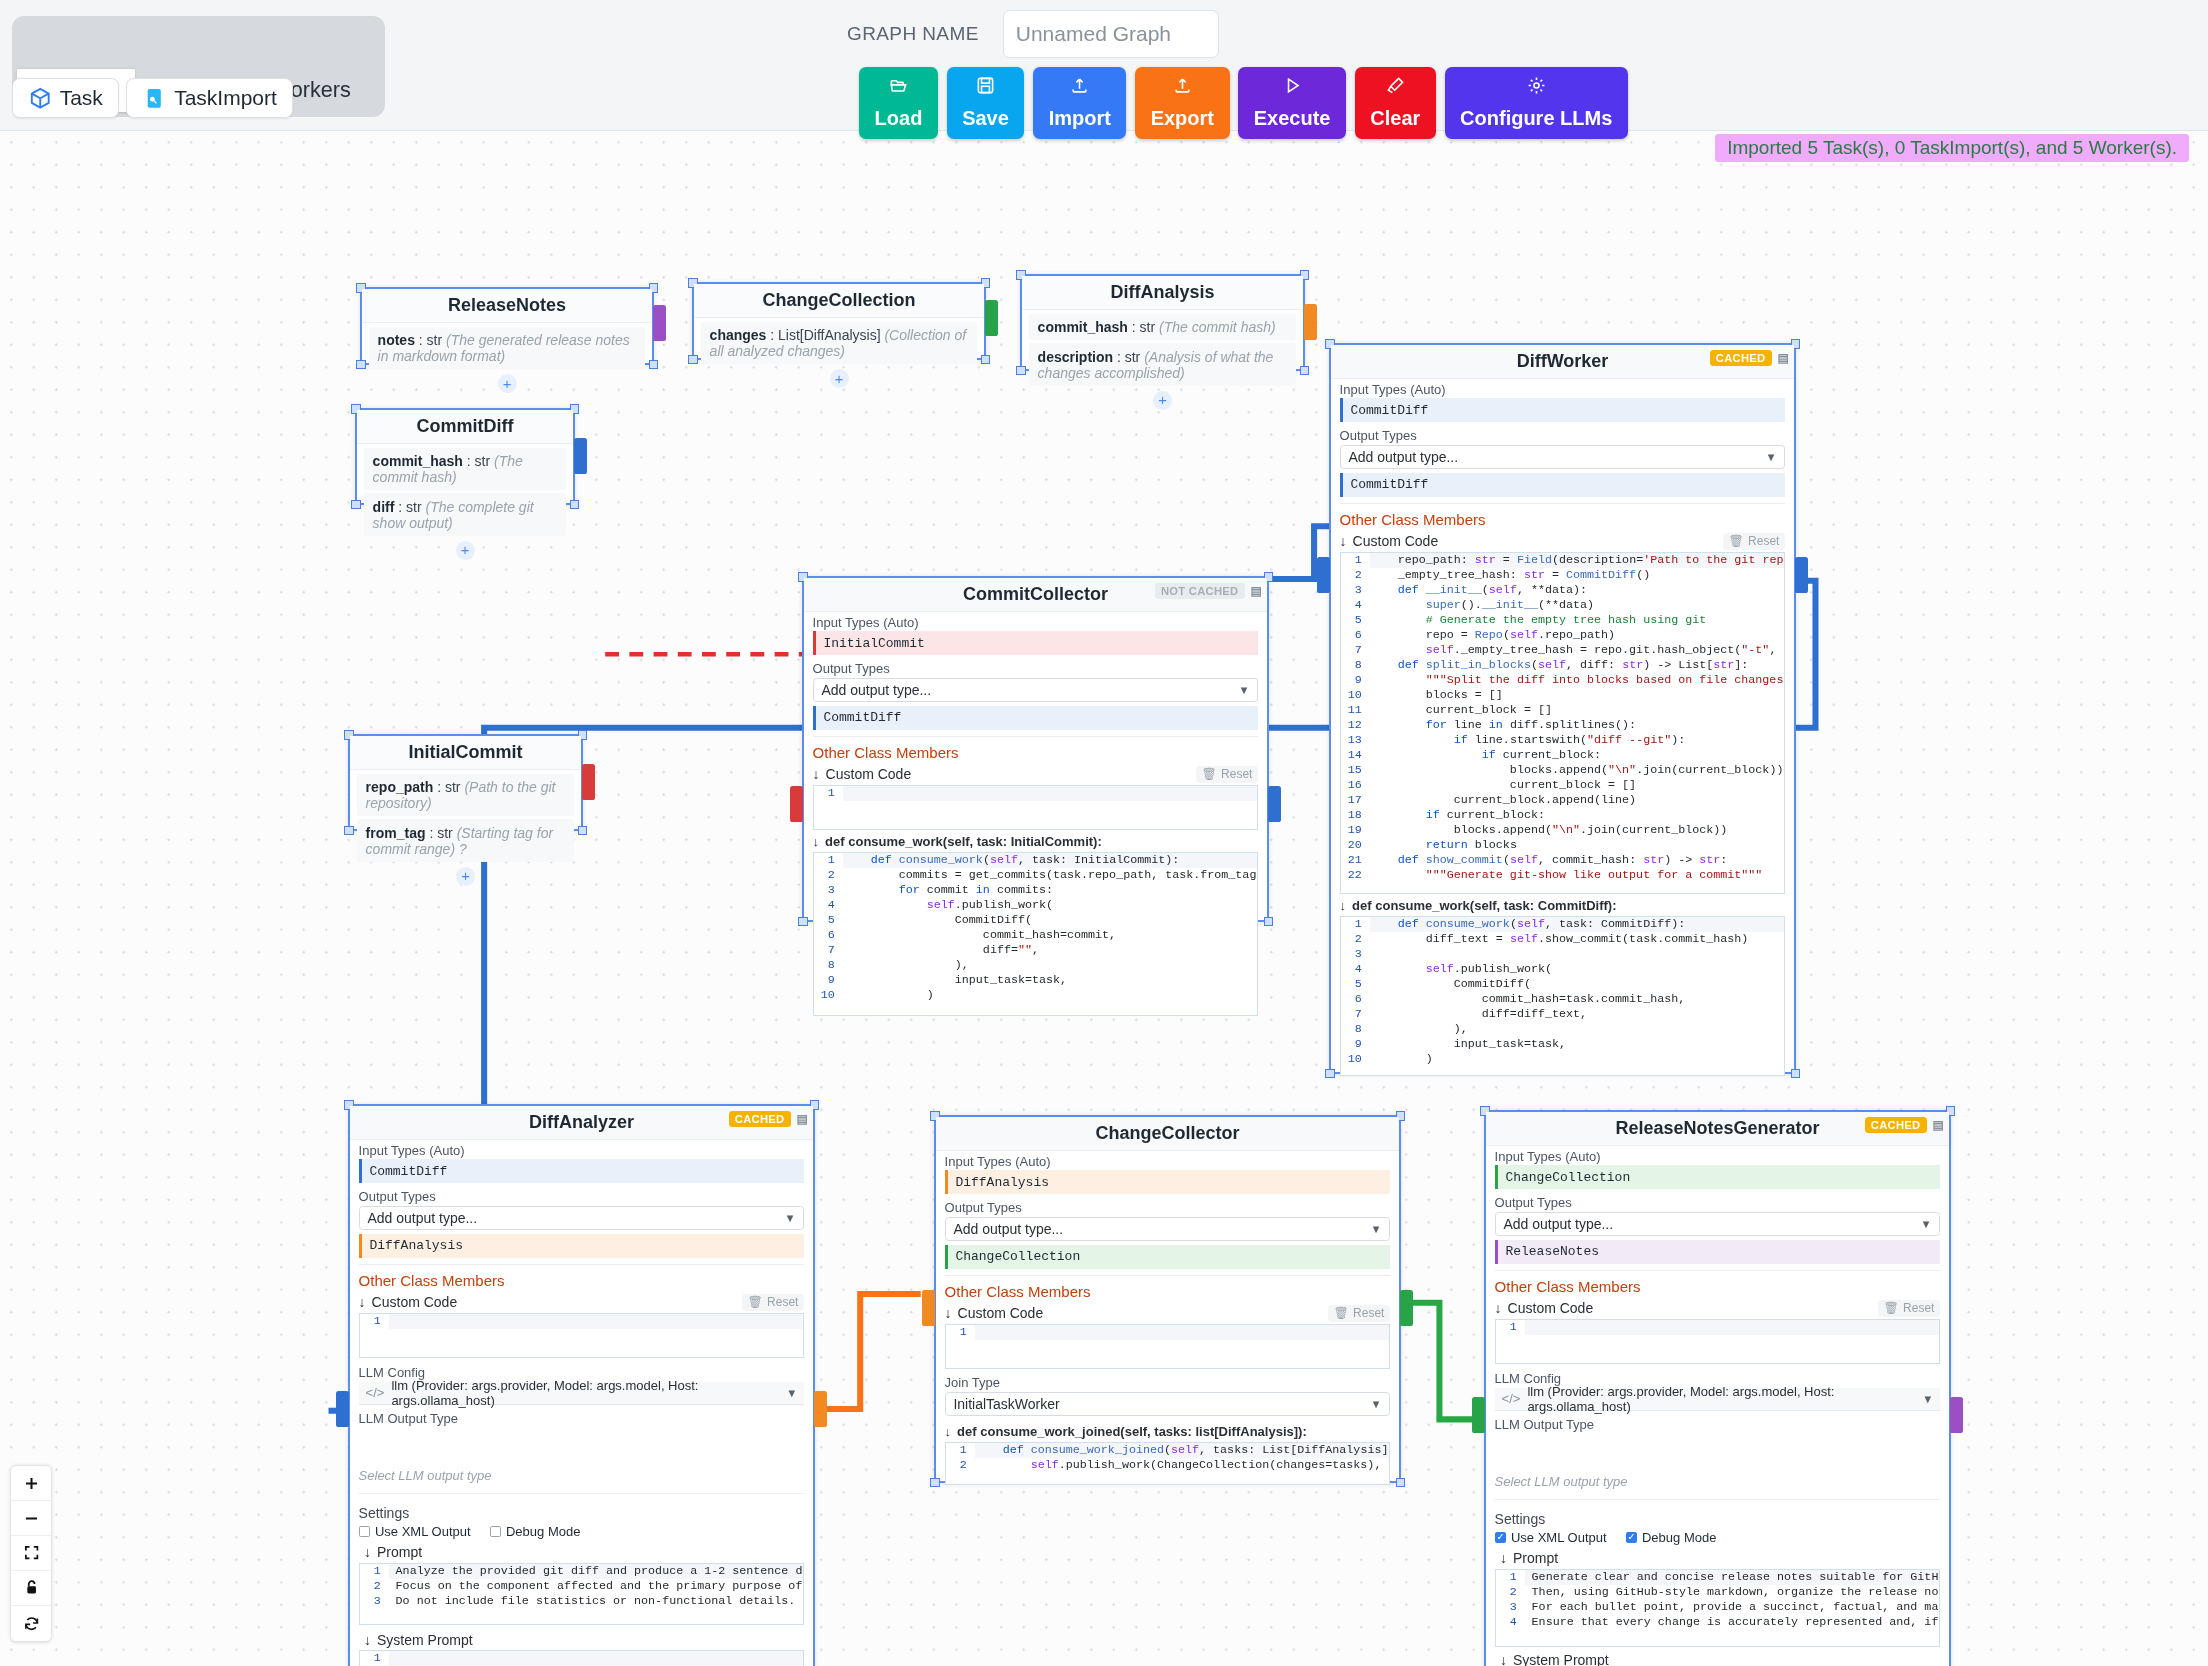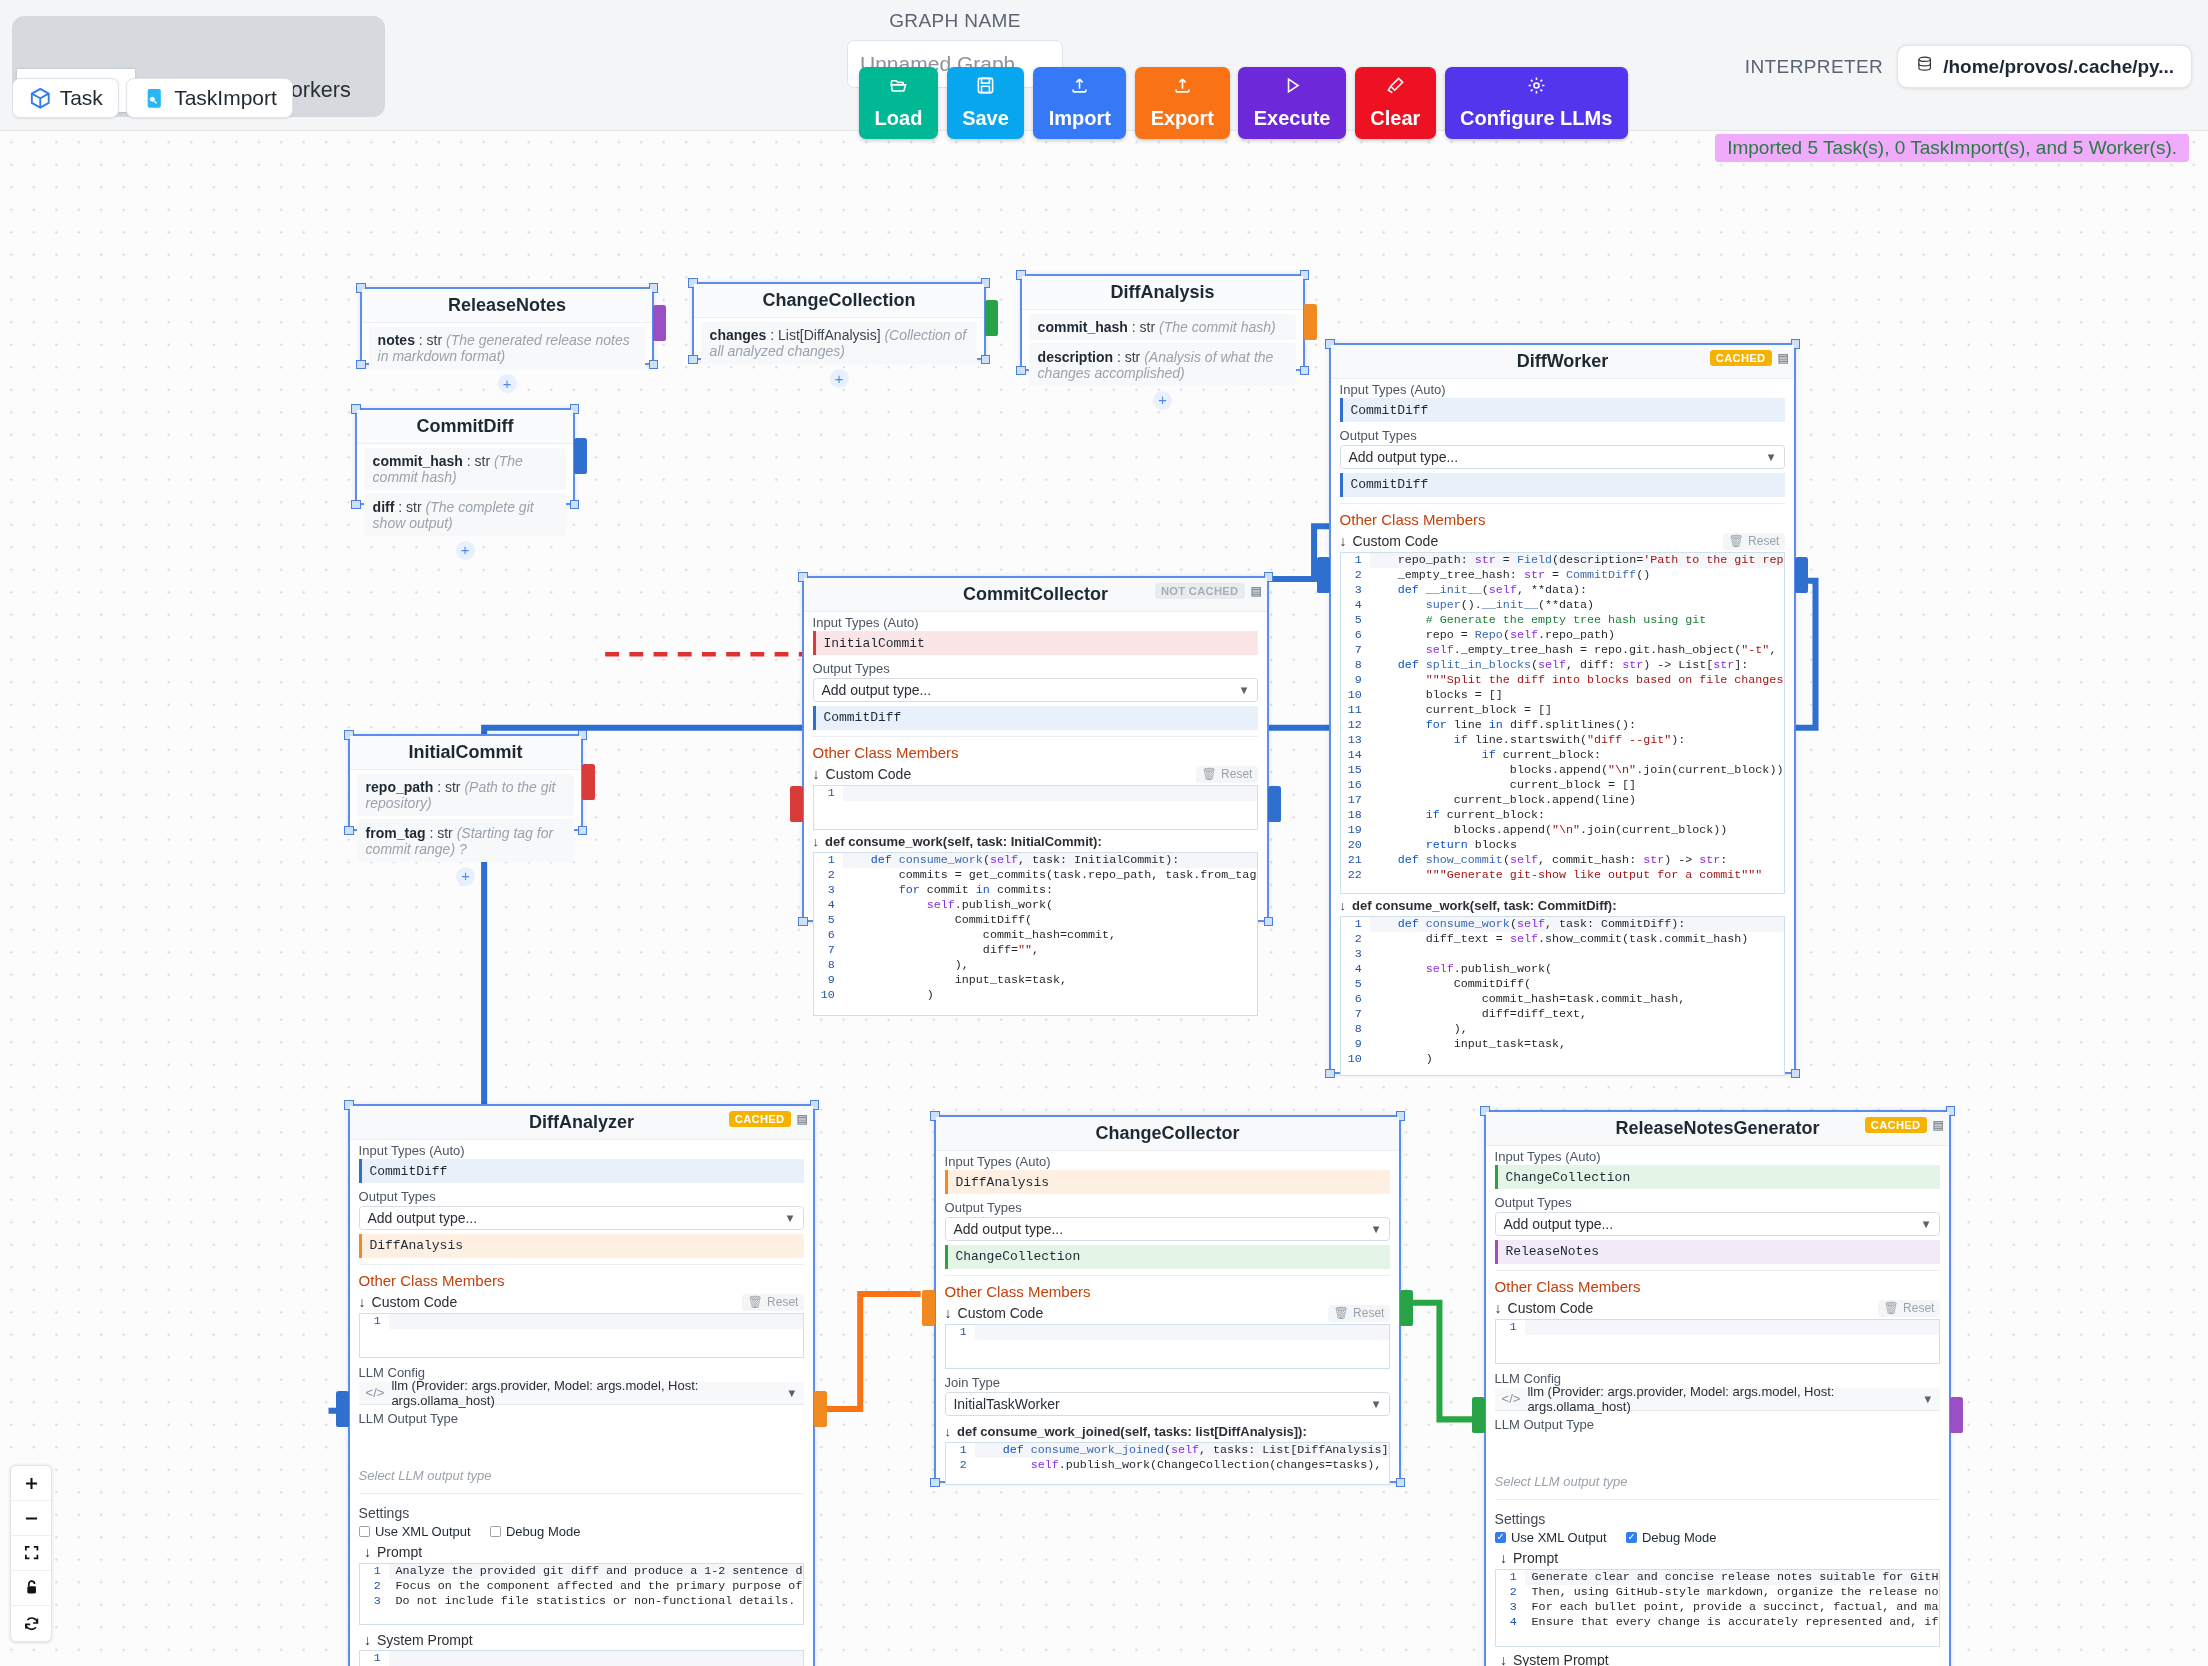--- a/index.html
+++ b/index.html
@@ -41,7 +41,7 @@
   .nodebtn svg { display:block; }
 
   .graphname-wrap {
-    position:absolute; left:847px; top:10.4px; display:flex; align-items:center; gap:8px;flex-direction:column;
+    position:absolute; left:847px; top:10.4px; display:flex; align-items:center; gap:24px;
   }
   .graphname-label { font-size:19px; color:#5b6472; letter-spacing:0.4px; }
   .graphname-input {

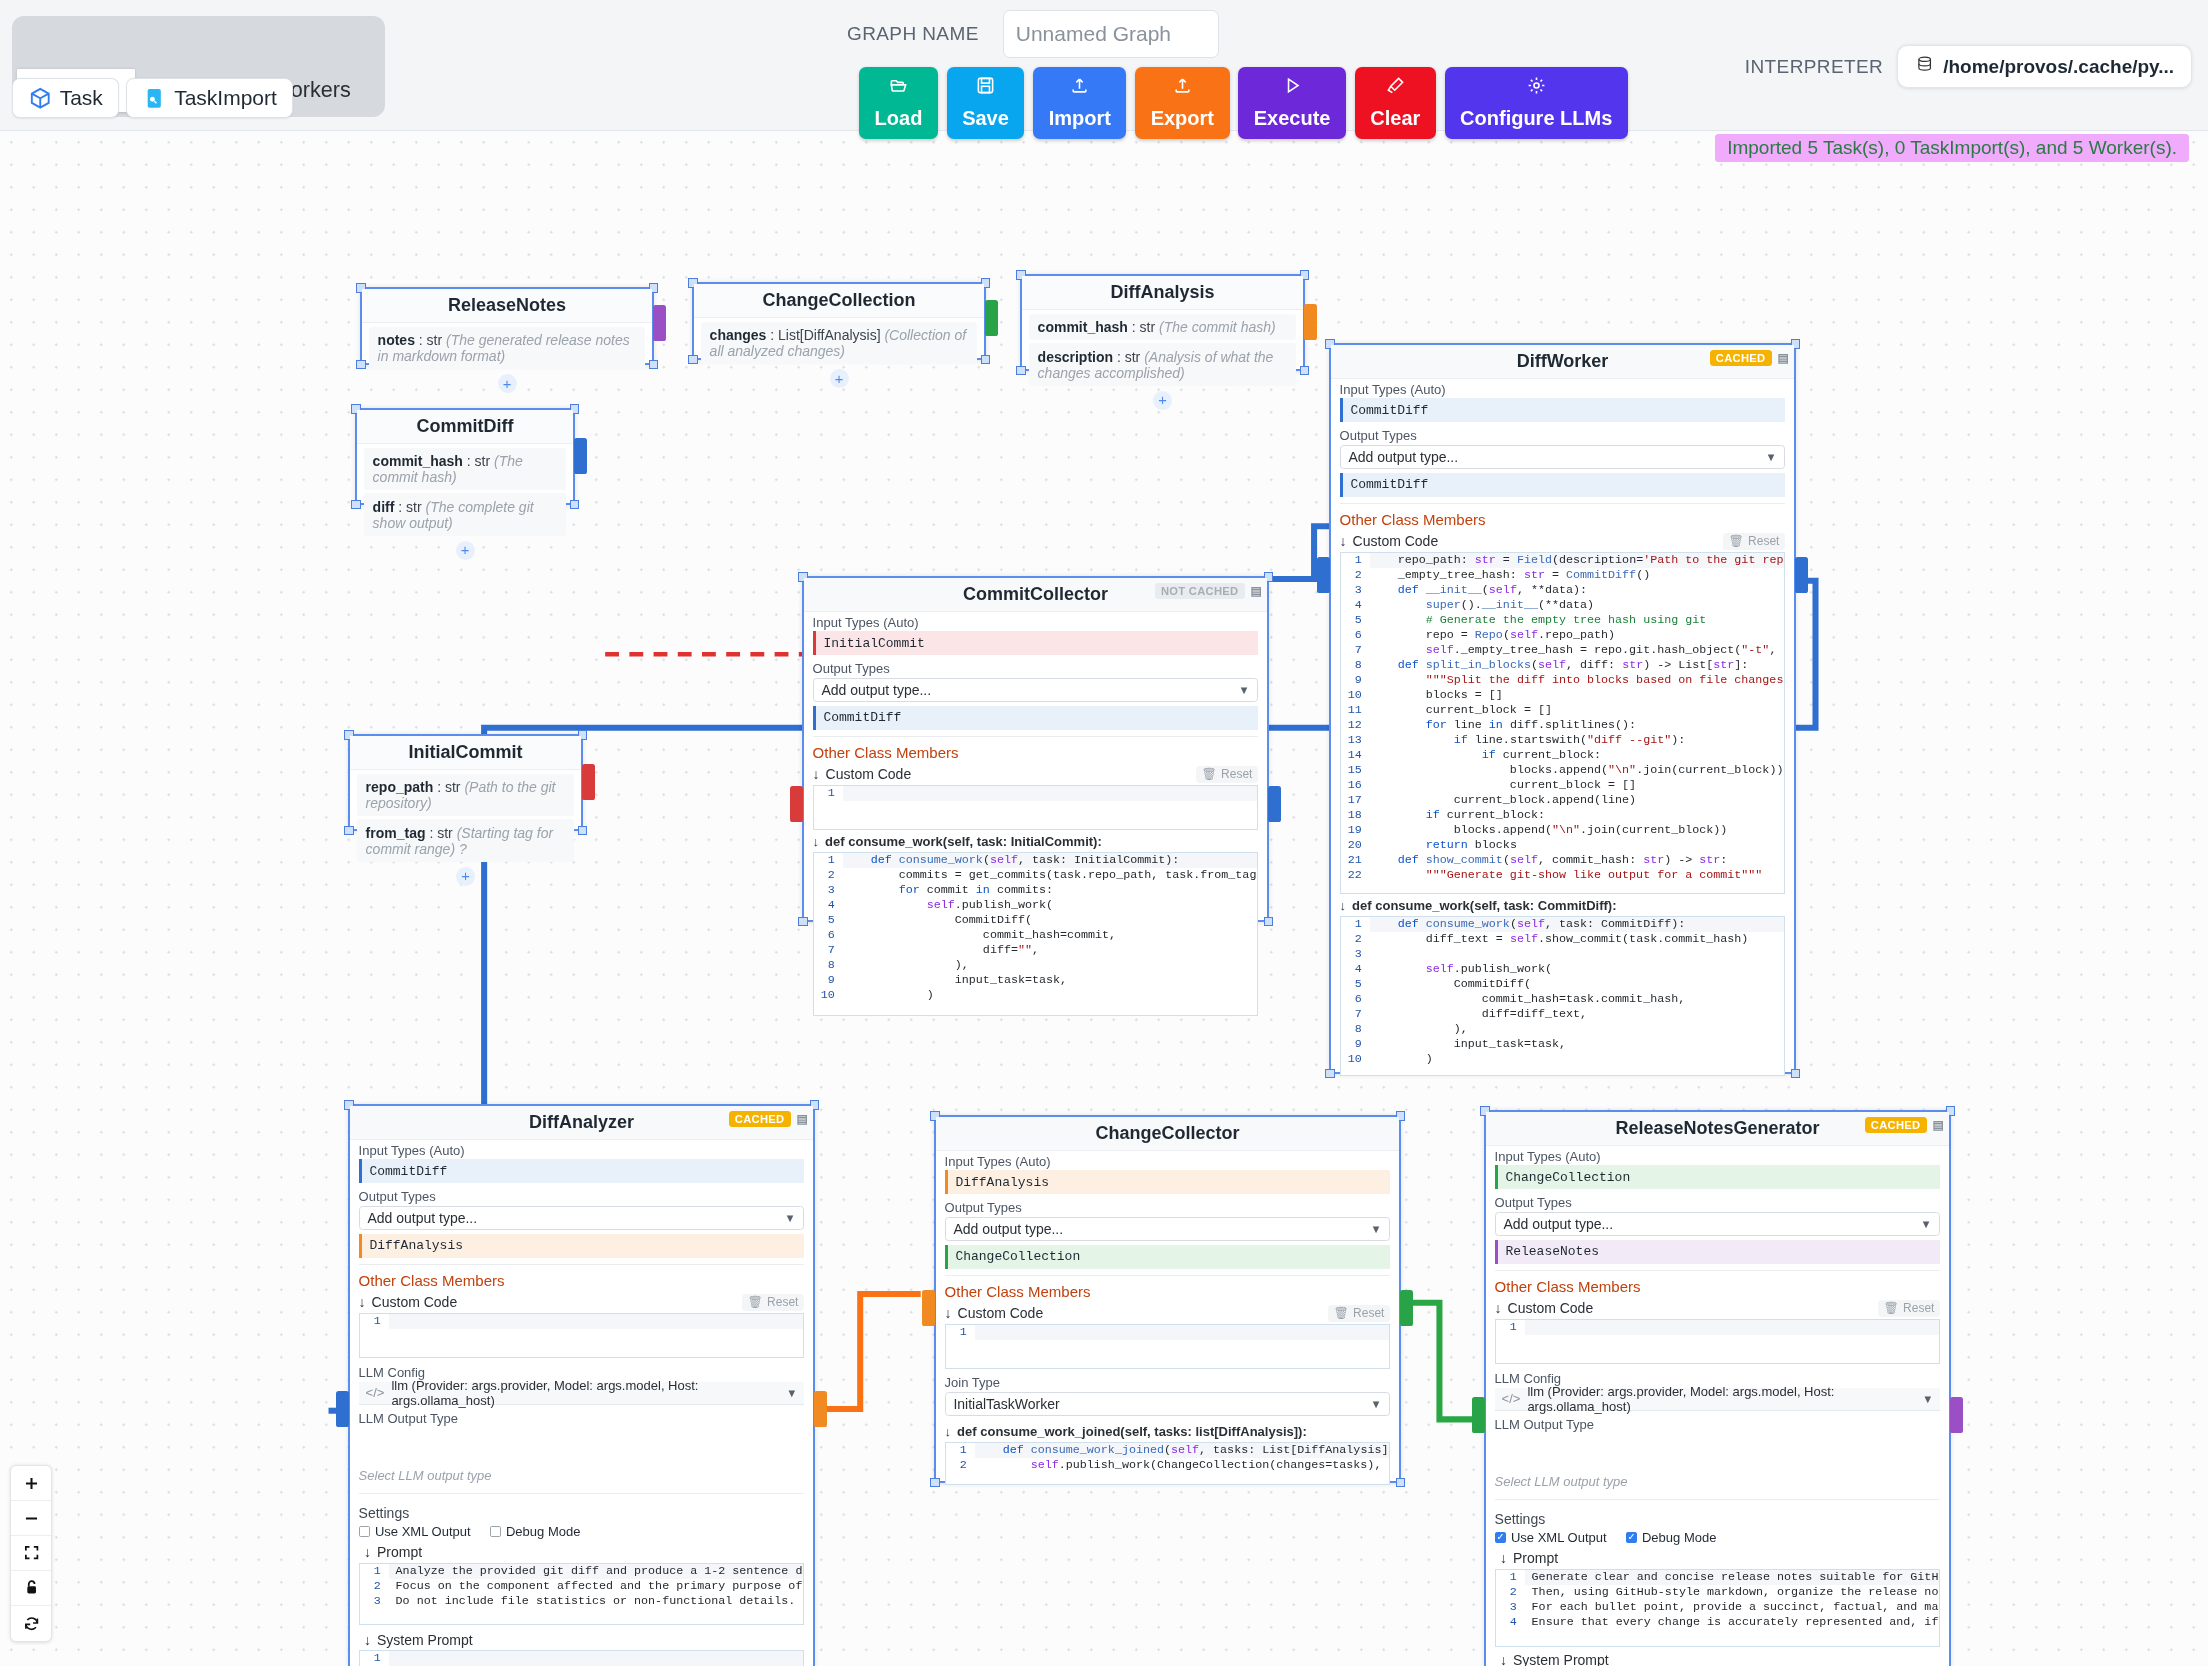--- a/index.html
+++ b/index.html
@@ -277,18 +277,6 @@
     </button>
   </div>
 
-  <div class="interp-wrap">
-    <span class="interp-label">INTERPRETER</span>
-    <div class="interp-box">
-      <span>
-        <svg width="17.3" height="17.3" viewBox="0 0 24 24" fill="none" stroke="#333" stroke-width="1.7">
-          <ellipse cx="12" cy="6" rx="8" ry="3"></ellipse>
-            <path d="M4 6v12c0 1.7 3.6 3 8 3s8-1.3 8-3V6"></path>
-            <path d="M4 12c0 1.7 3.6 3 8 3s8-1.3 8-3"></path>
-          </svg></span>
-      <span>/home/provos/.cache/py...</span>
-    </div>
-  </div>
 
   <div class="status-toast">Imported 5 Task(s), 0 TaskImport(s), and 5 Worker(s).</div>
 </div>

